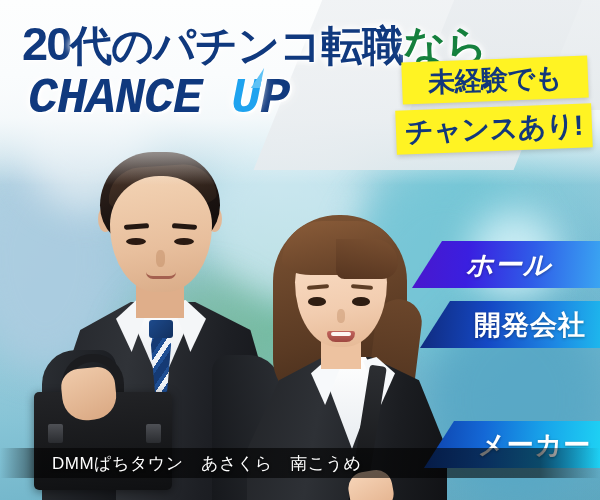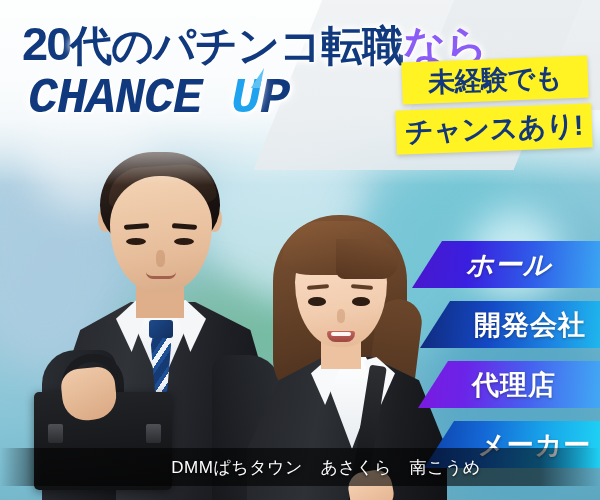--- a/index.html
+++ b/index.html
@@ -221,7 +221,7 @@
     text-shadow:0 0 7px #fff, 0 0 7px #fff, 0 0 12px #fff, 1px 1px 0 #fff;
   }
   .headline .hl-num { font-size:47px; letter-spacing:-2px;text-align:right; }
-  .headline .hl-light { color:#8b5cf6; }
+  .headline .hl-light { color:#15803d; }
 
   .logo {
     position:absolute; left:28px; top:70px;

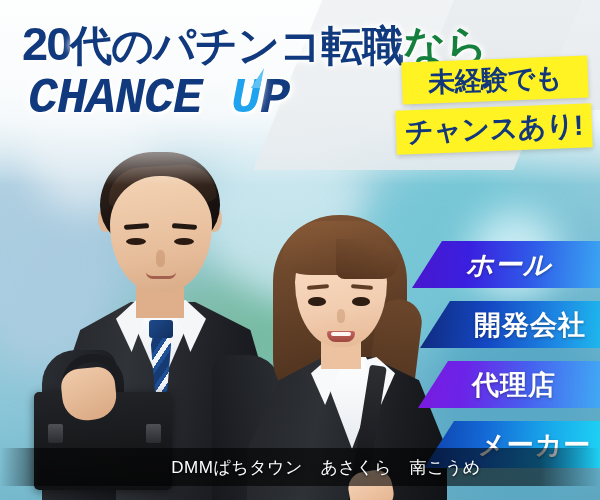--- a/index.html
+++ b/index.html
@@ -378,7 +378,6 @@
 
   <div class="cat cat-2">ホール</div>
   <div class="cat cat-3">開発会社</div>
-  <div class="cat cat-4">代理店</div>
   <div class="cat cat-5">メーカー</div>
 
   <div class="credit">

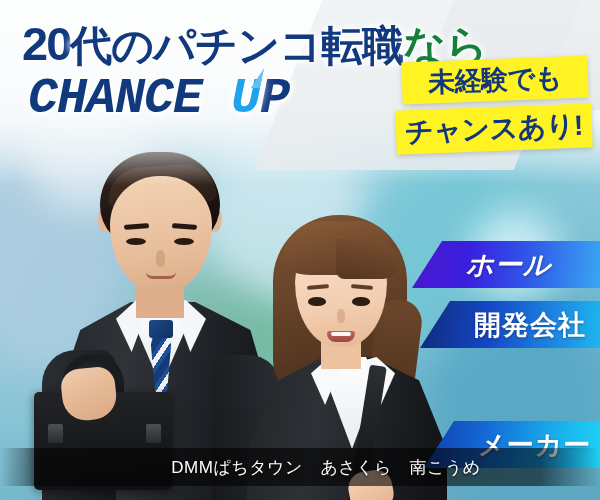--- a/index.html
+++ b/index.html
@@ -290,13 +290,12 @@
 
   
   .credit {
-    position:absolute; left:0; top:448px; width:600px; height:38px;
+    position:absolute; left:0; top:448px; width:600px; height:30px;
     background:linear-gradient(90deg, rgba(0,0,0,0) 0%, rgba(0,0,0,.55) 7%, rgba(0,0,0,.62) 50%, rgba(0,0,0,.55) 90%, rgba(0,0,0,0) 100%);
     display:flex; align-items:center;
     padding-left:52px;
     color:#ffffff; font-size:17px; letter-spacing:.5px;
     text-shadow:0 1px 3px rgba(0,0,0,.8);
-    justify-content:center;
   }
   .credit span { white-space:pre; }
 </style>

